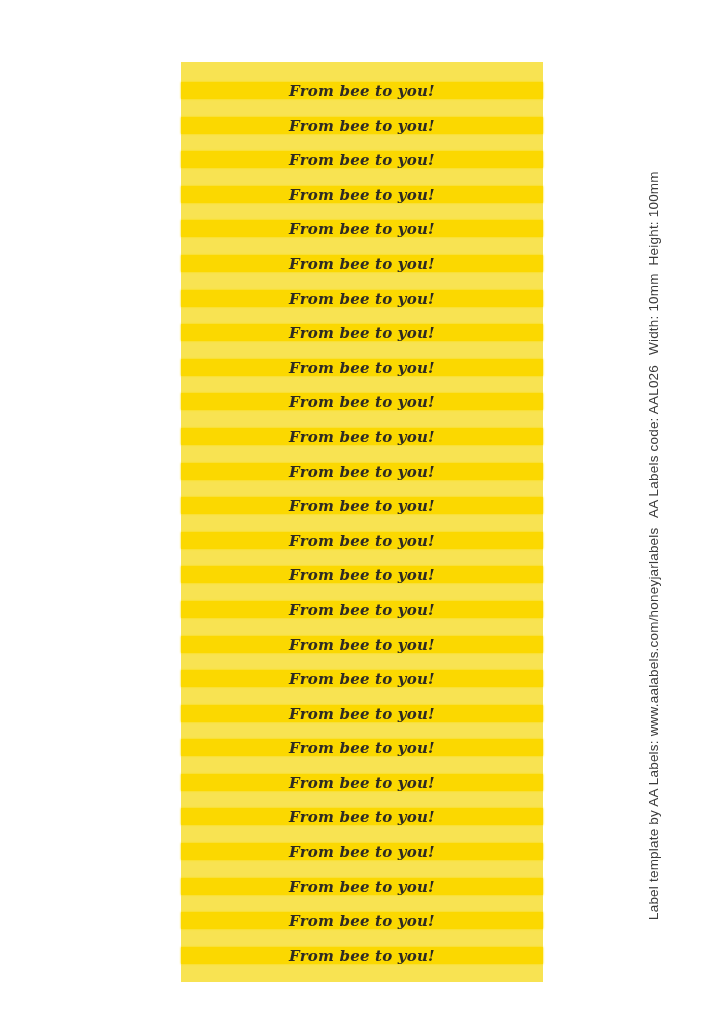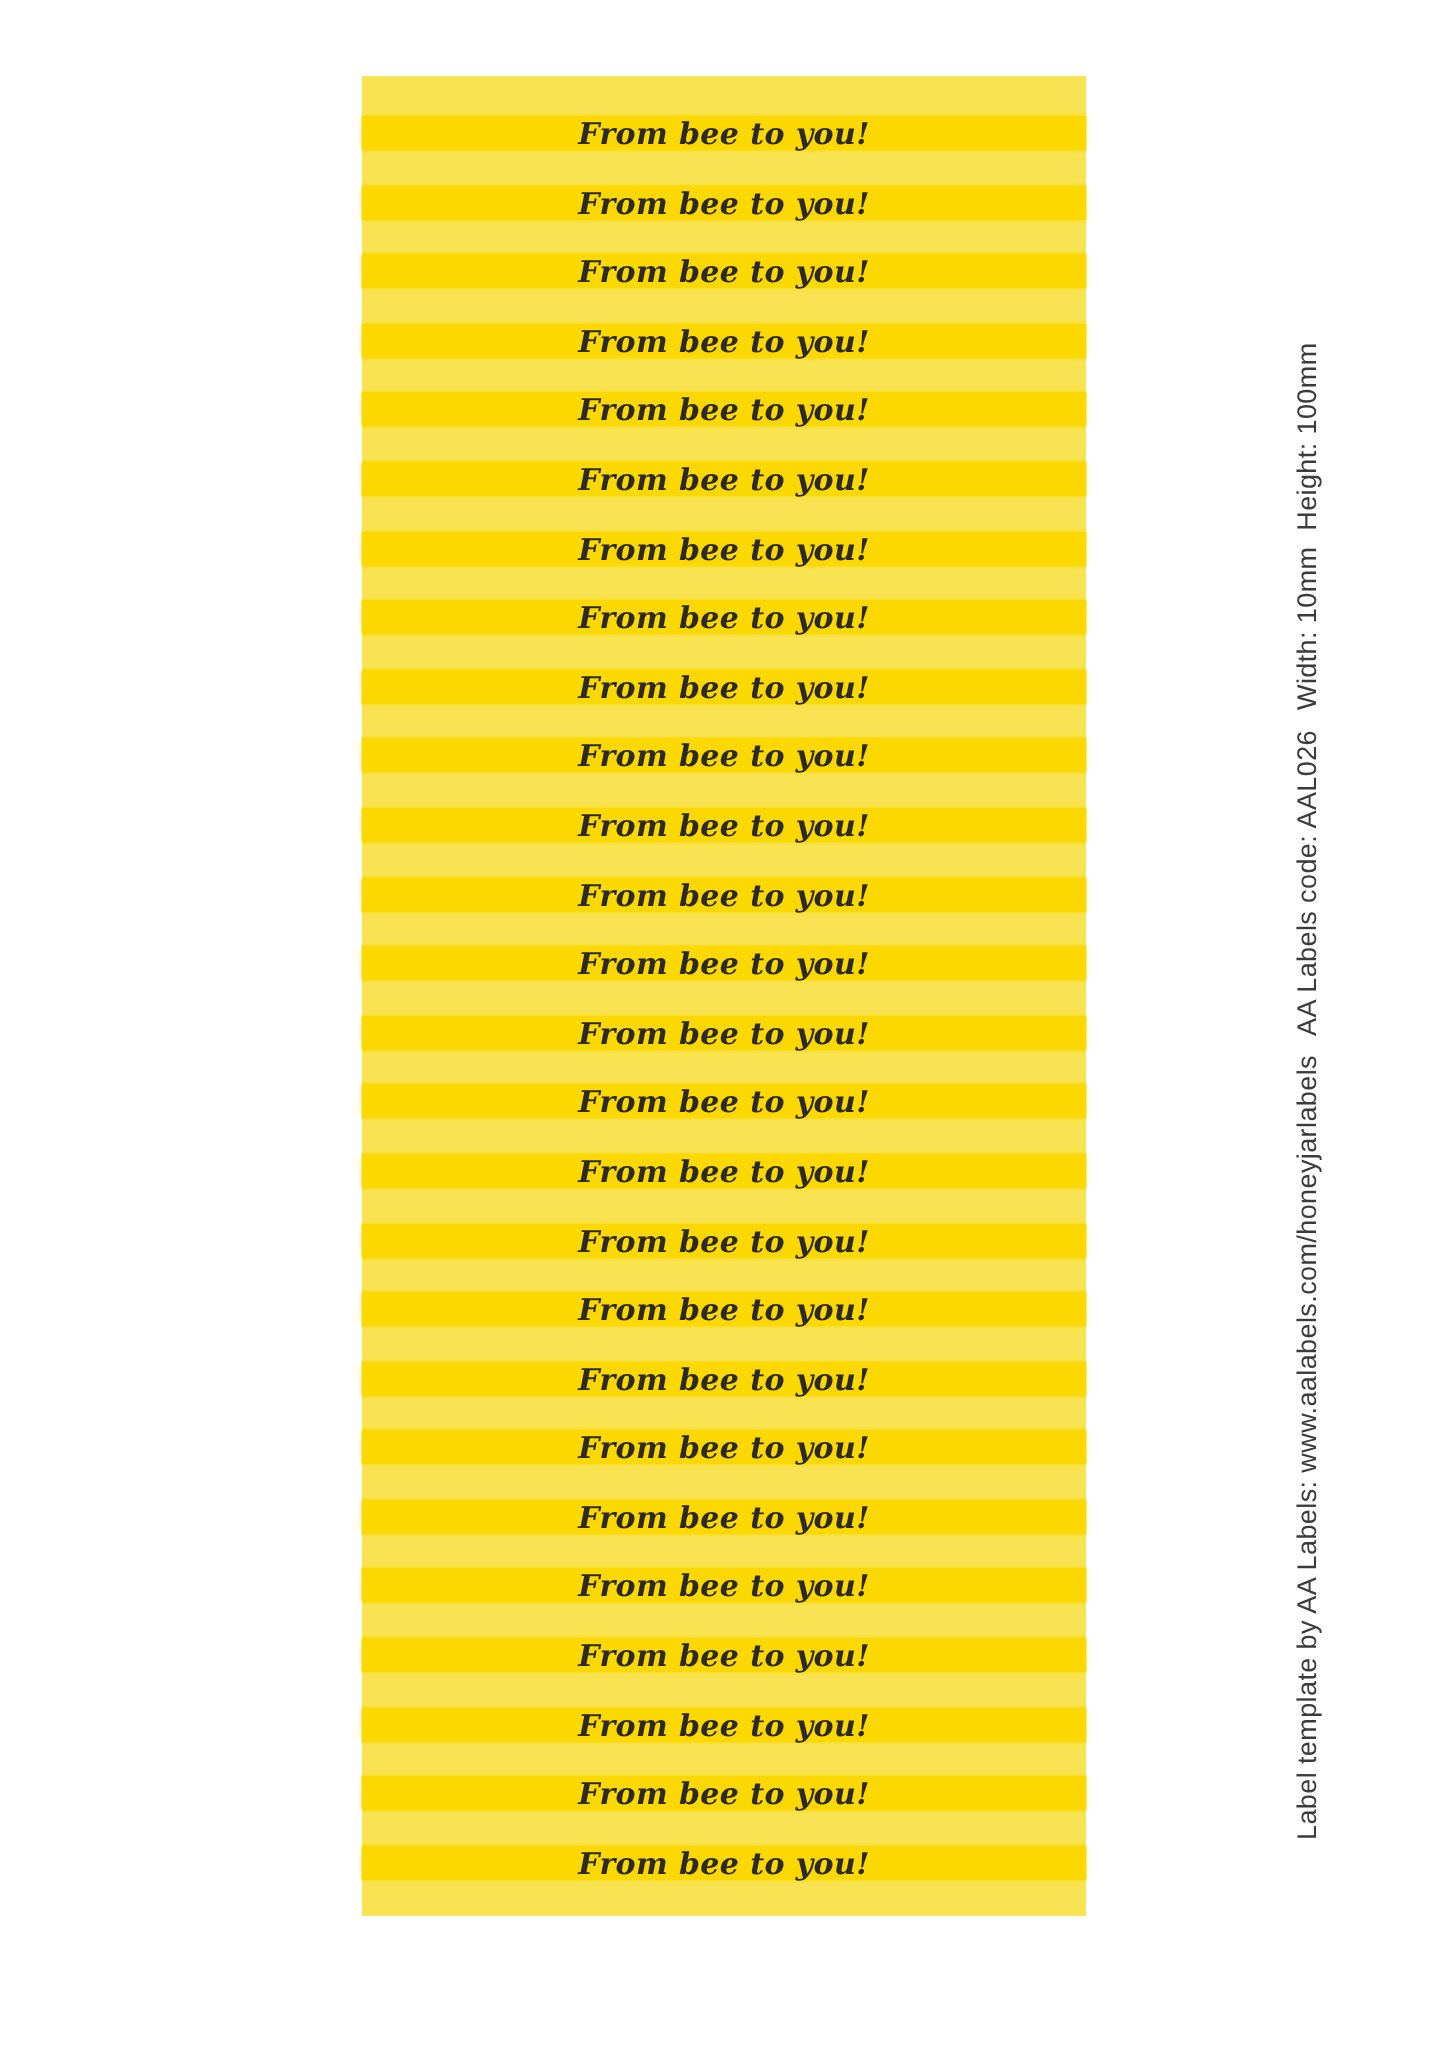--- a/index.html
+++ b/index.html
@@ -20,7 +20,7 @@
   }
   .sheet{
     position:absolute;
-    left:181px;top:38px;
+    left:181px;top:62px;
     width:362px;height:920px;
     background:var(--band-light);
     padding-top:20px;

